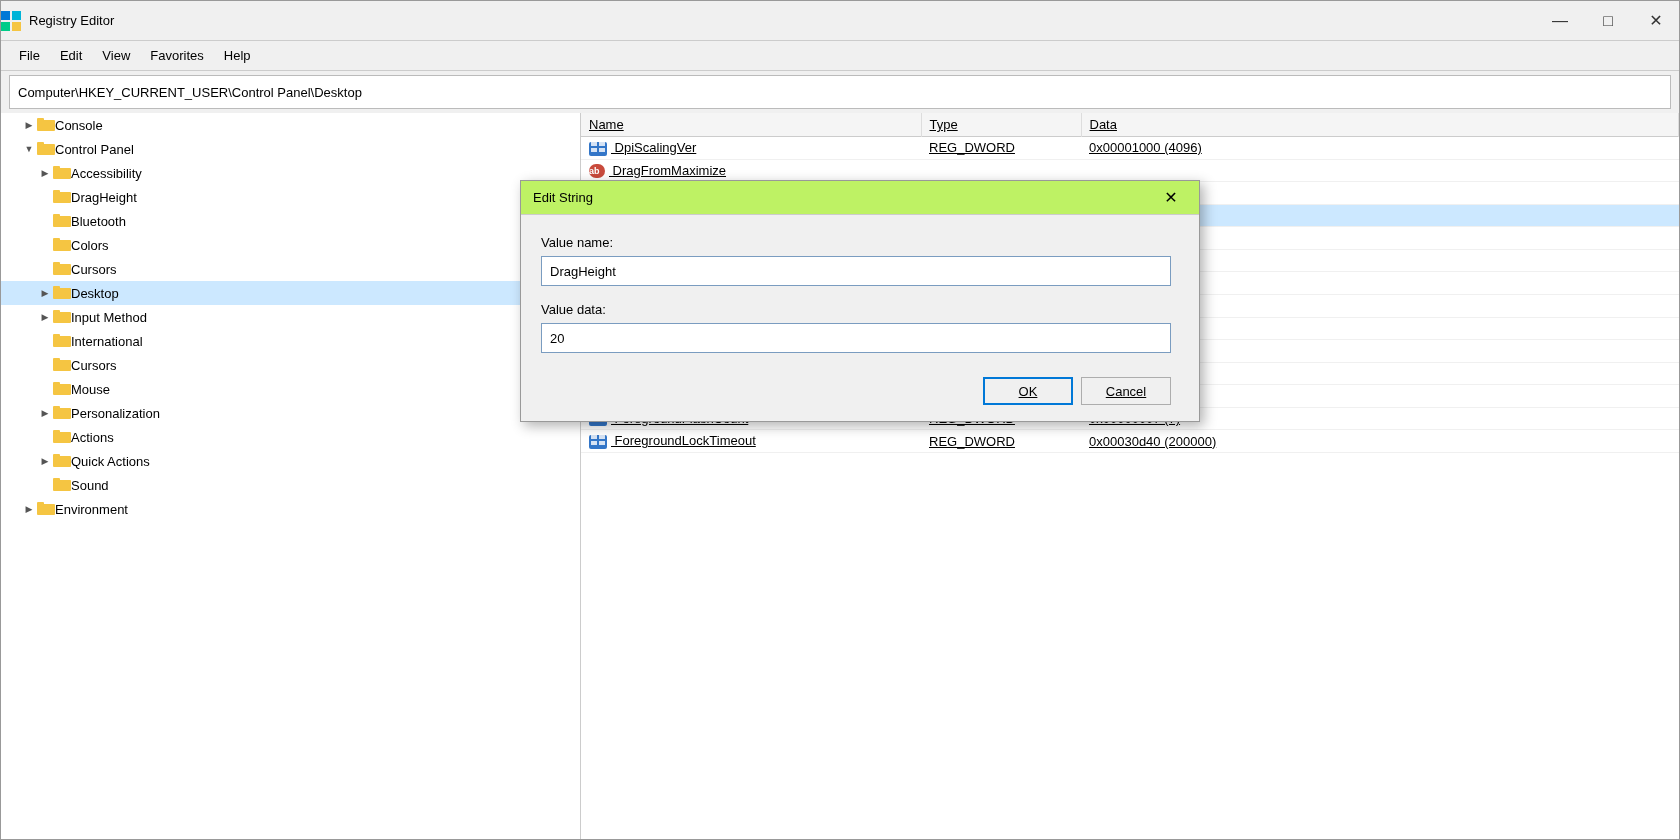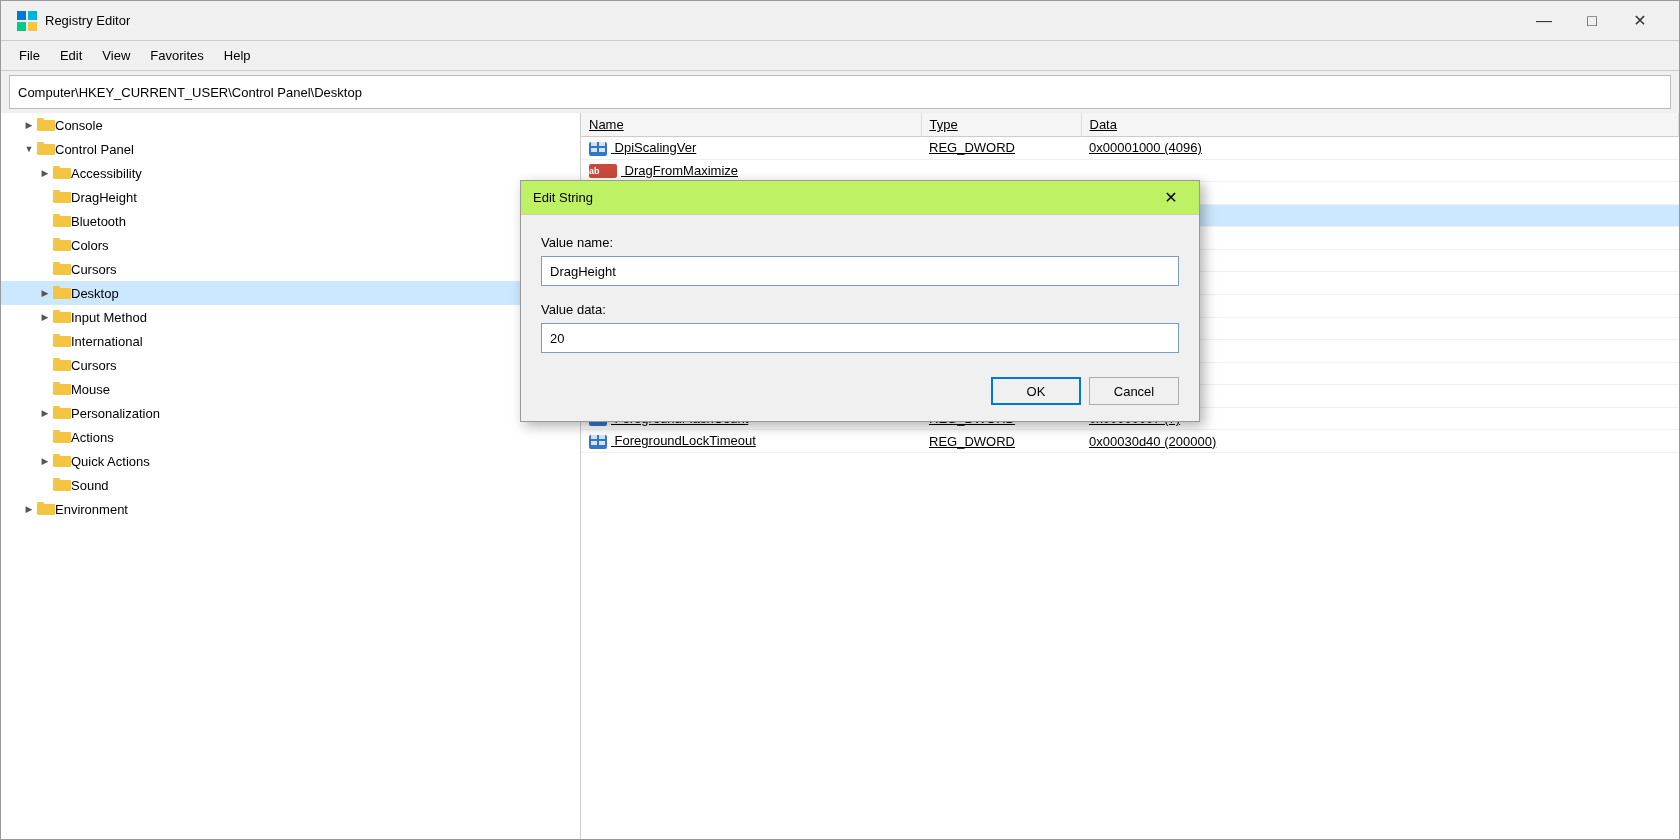--- a/index.html
+++ b/index.html
@@ -29,7 +29,7 @@
       background: #f0f0f0;
       display: flex;
       align-items: center;
-      padding: 0 16px;
+      padding: 0 0;
       border-bottom: 1px solid #ccc;
       flex-shrink: 0;
     }

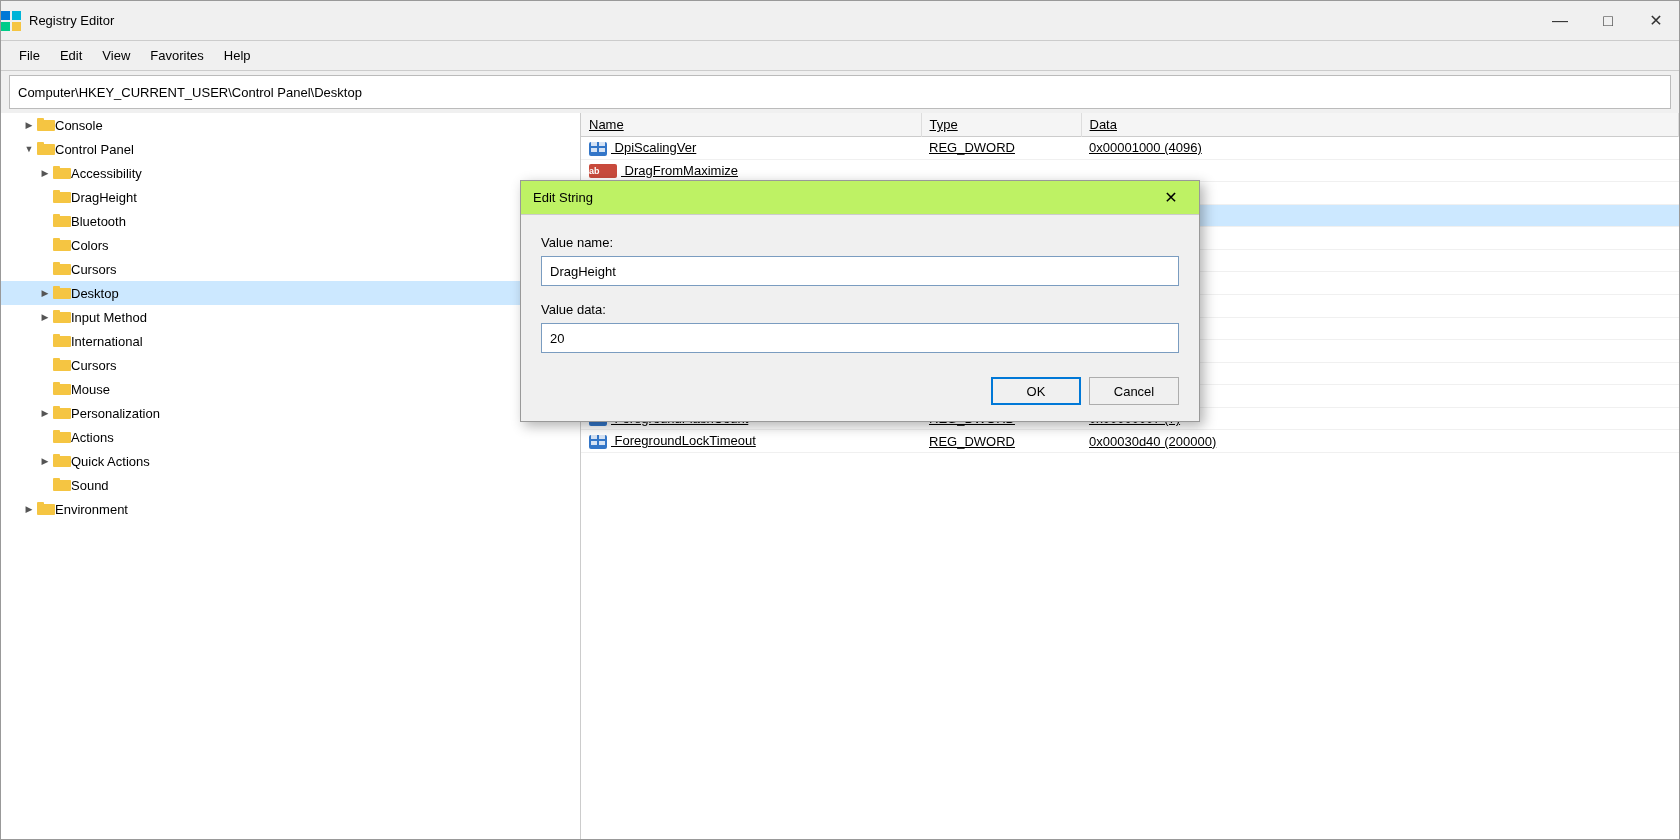--- a/index.html
+++ b/index.html
@@ -295,10 +295,10 @@
     }
     .icon-sz {
       display: inline-block;
-      width: 28px;
+      width: 16px;
       height: 14px;
       background: #c84a3c;
-      border-radius: 2px;
+      border-radius: 7px;
       position: relative;
       margin-right: 4px;
       vertical-align: middle;

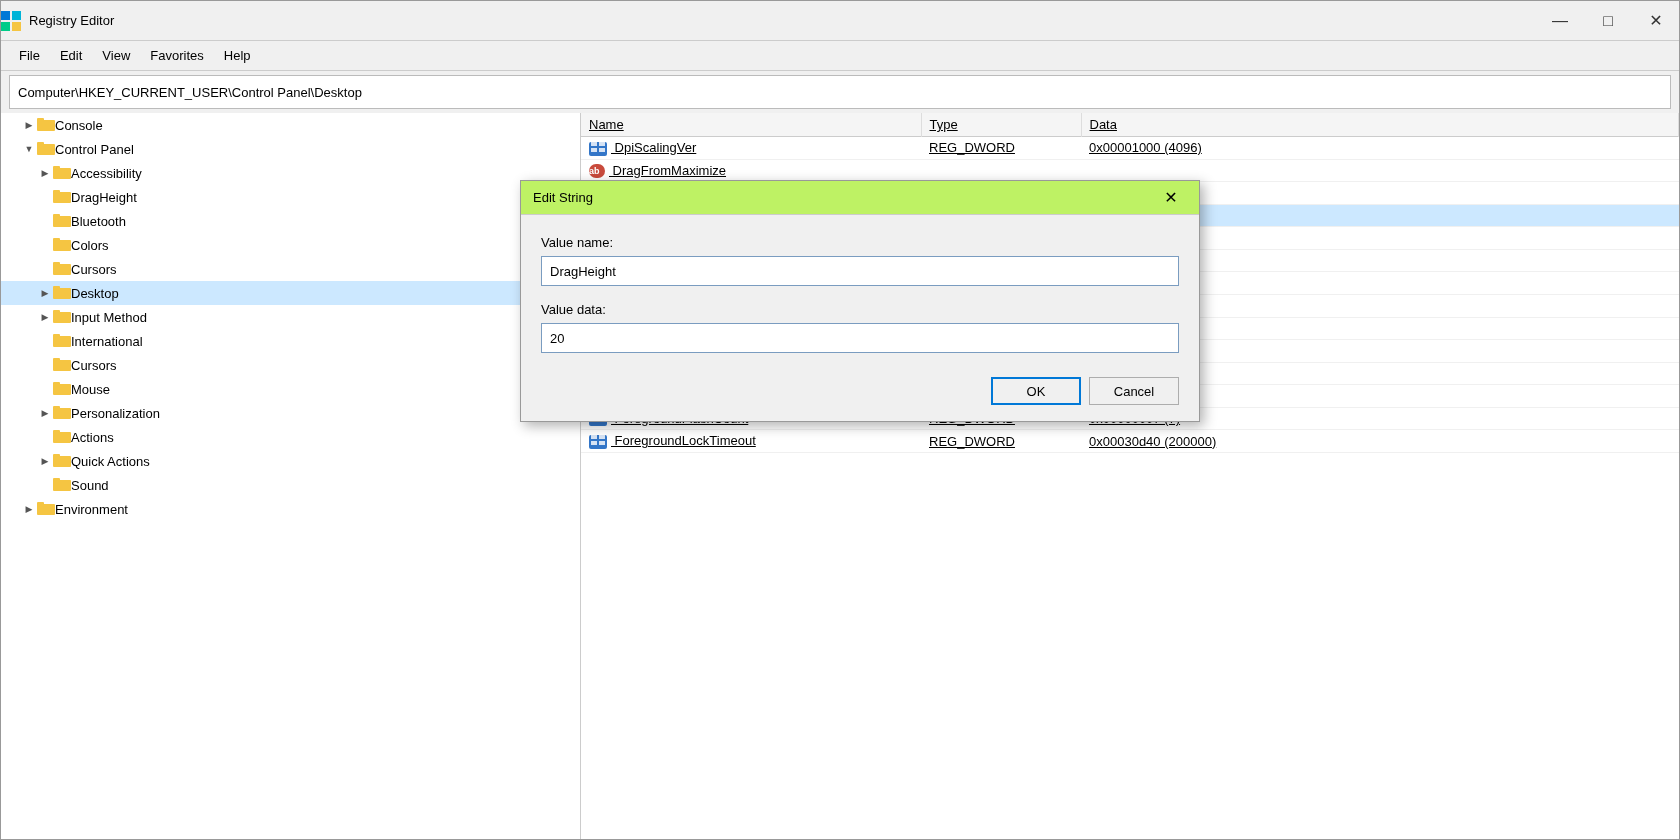--- a/index.html
+++ b/index.html
@@ -236,7 +236,7 @@
     }
 
     .dialog-body {
-      padding: 20px 20px 16px 20px;
+      padding: 20px 28px 16px 20px;
     }
 
     .dialog-label {

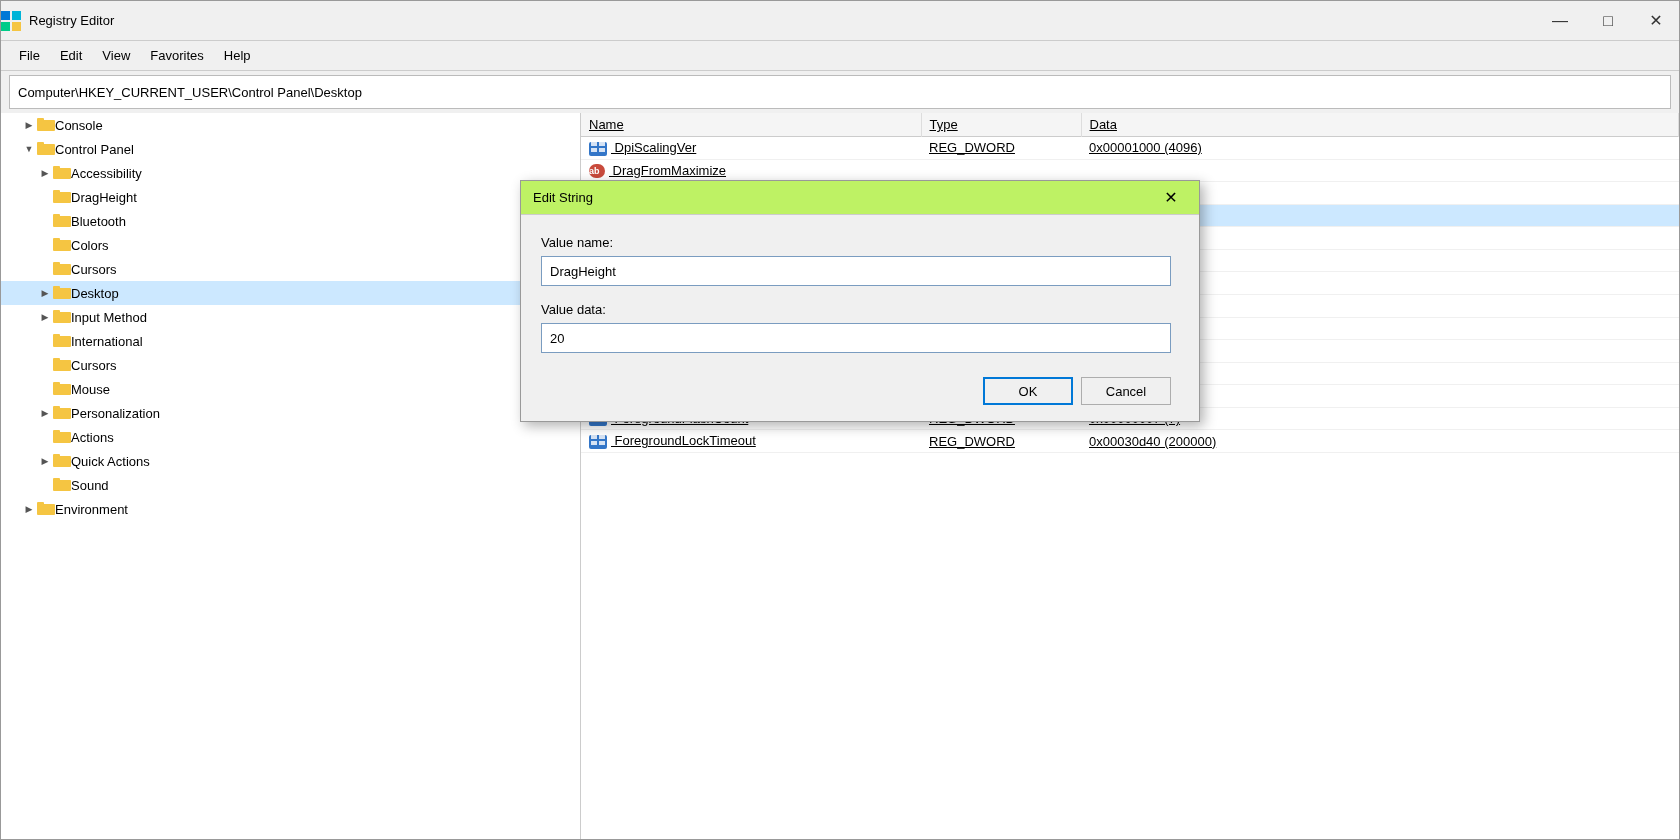--- a/index.html
+++ b/index.html
@@ -272,6 +272,7 @@
       display: flex;
       align-items: center;
       justify-content: center;
+      text-decoration: underline;
     }
     .dialog-btn.primary {
       border: 2px solid #0078d7;

